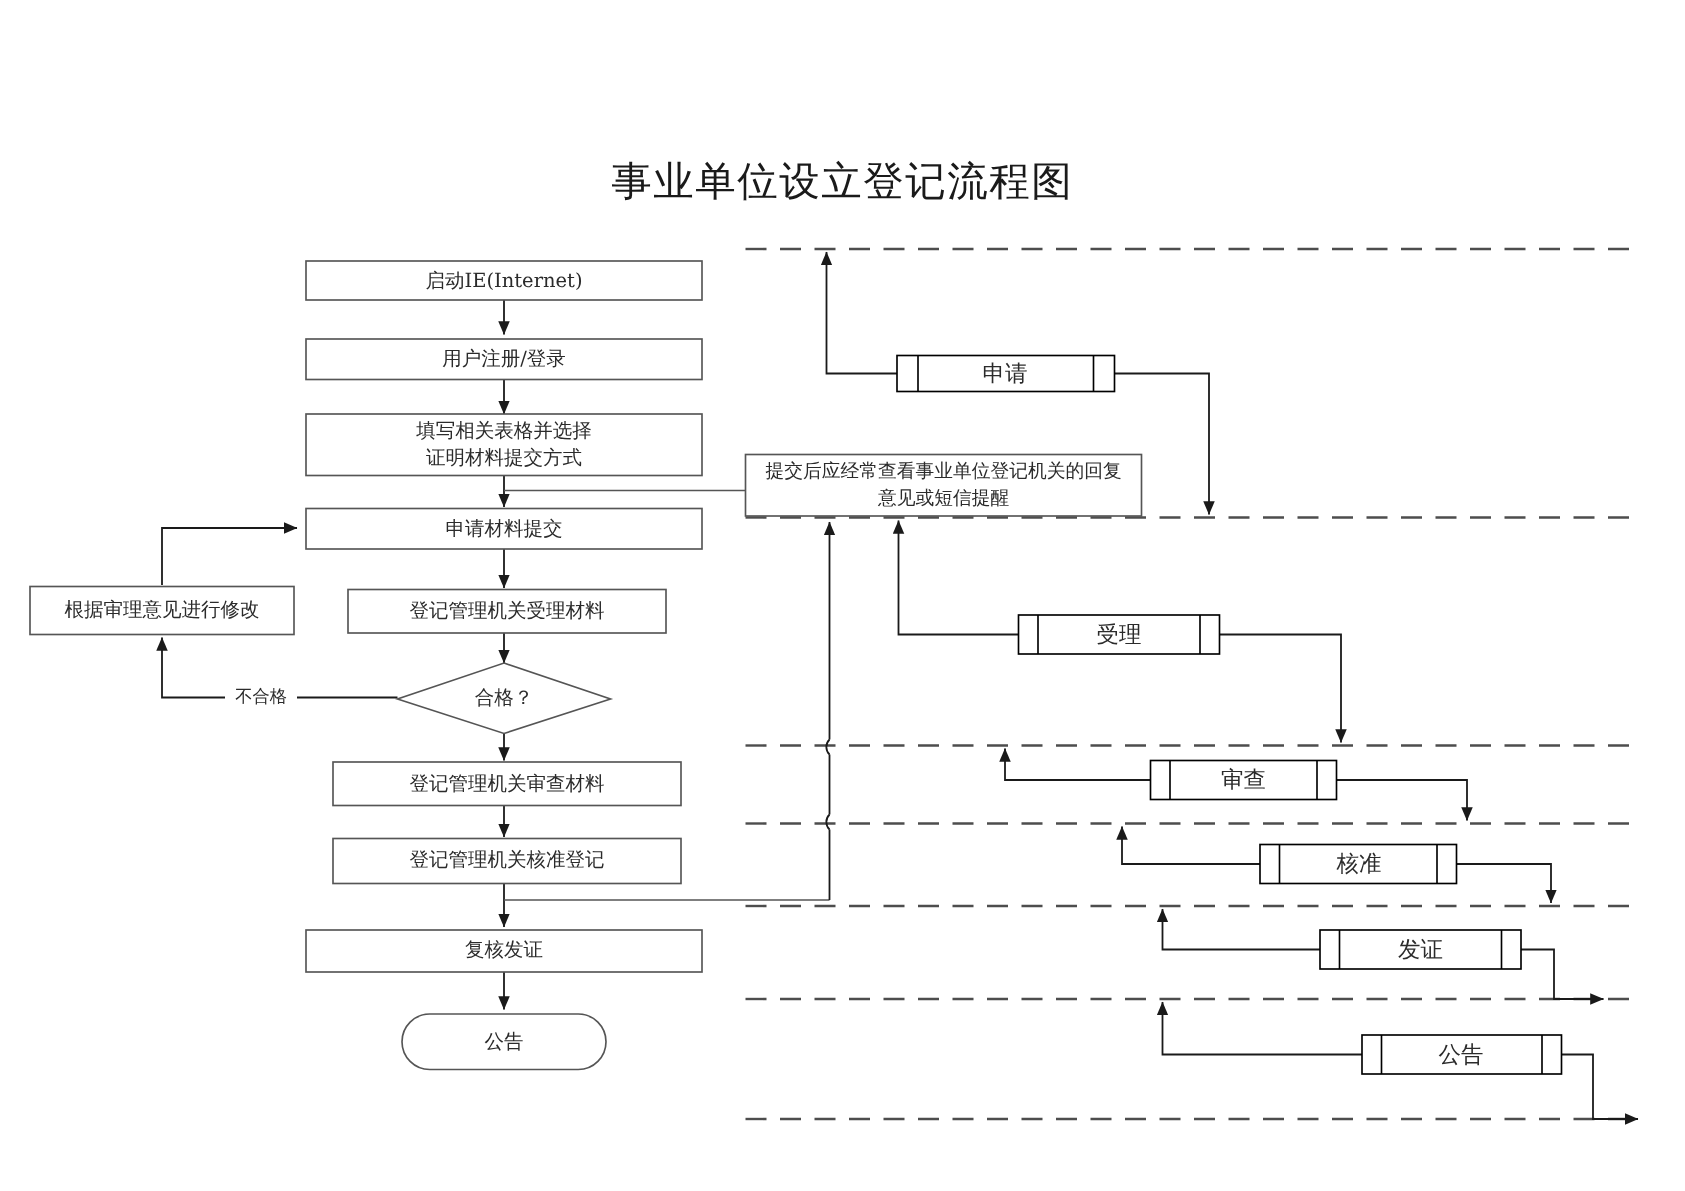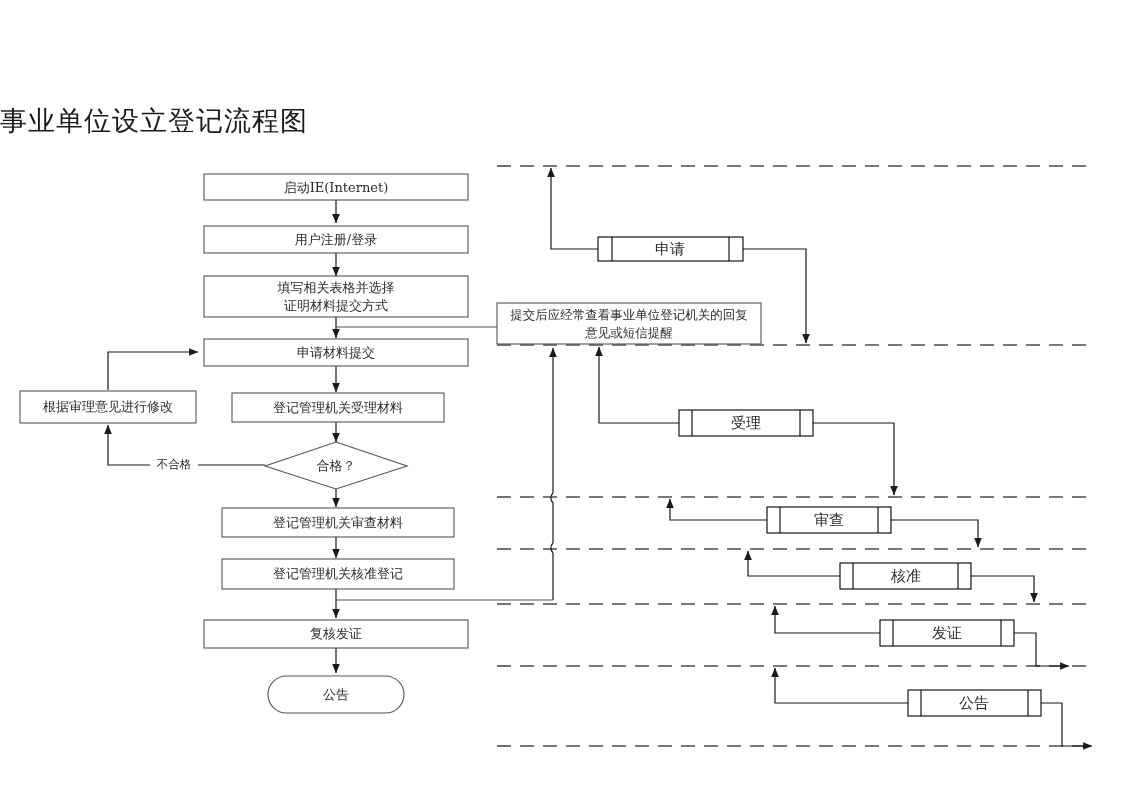--- a/index.html
+++ b/index.html
@@ -26,6 +26,7 @@
     position:absolute;
     left:0; top:103px;
     width:1123px;
+    text-align:center;
     font-size:27px;
     letter-spacing:1px;
     font-family:"DejaVu Serif","Liberation Serif",serif;

